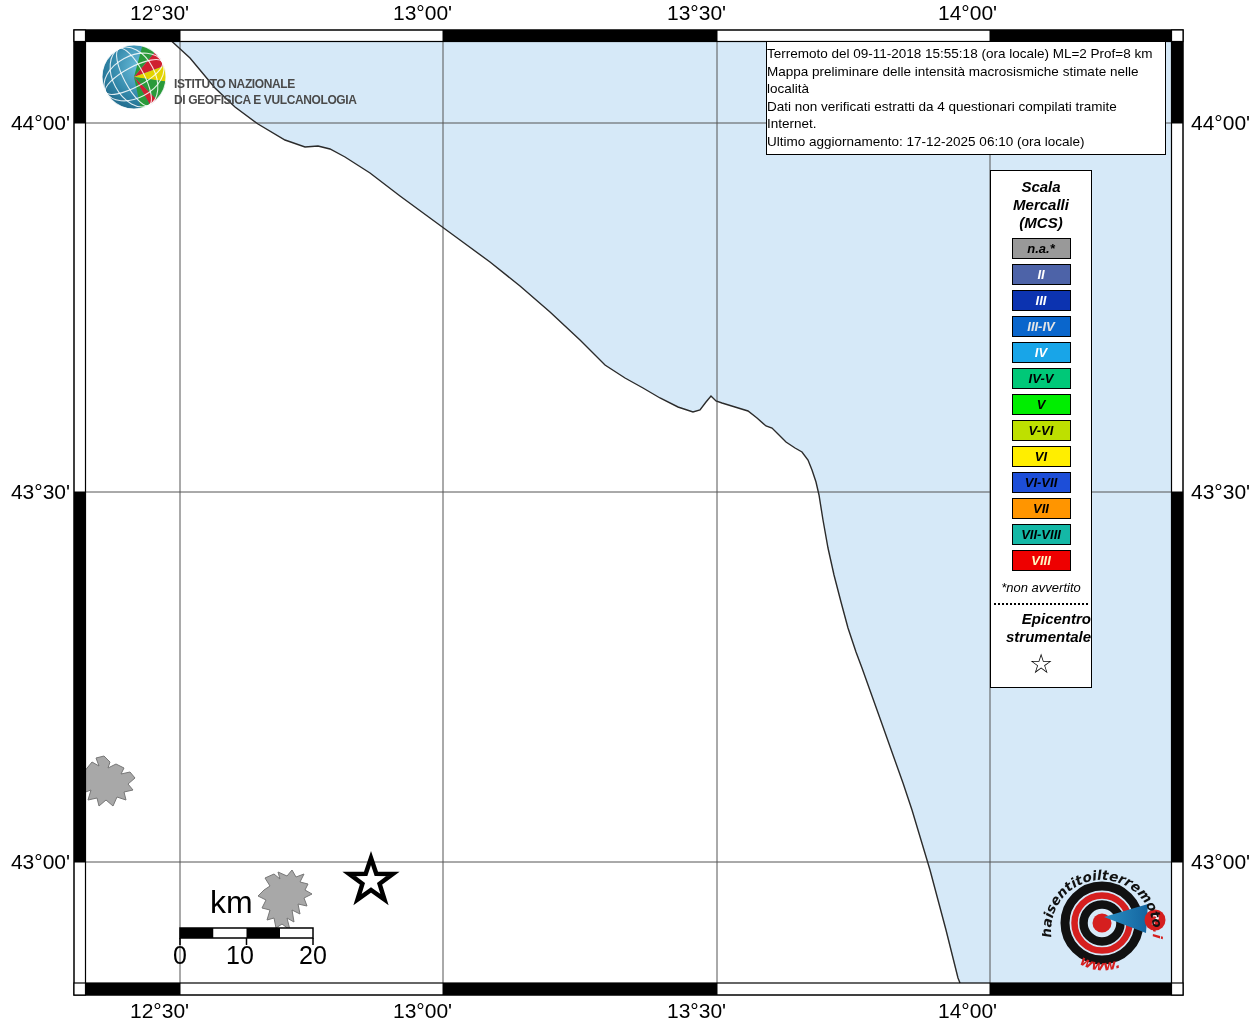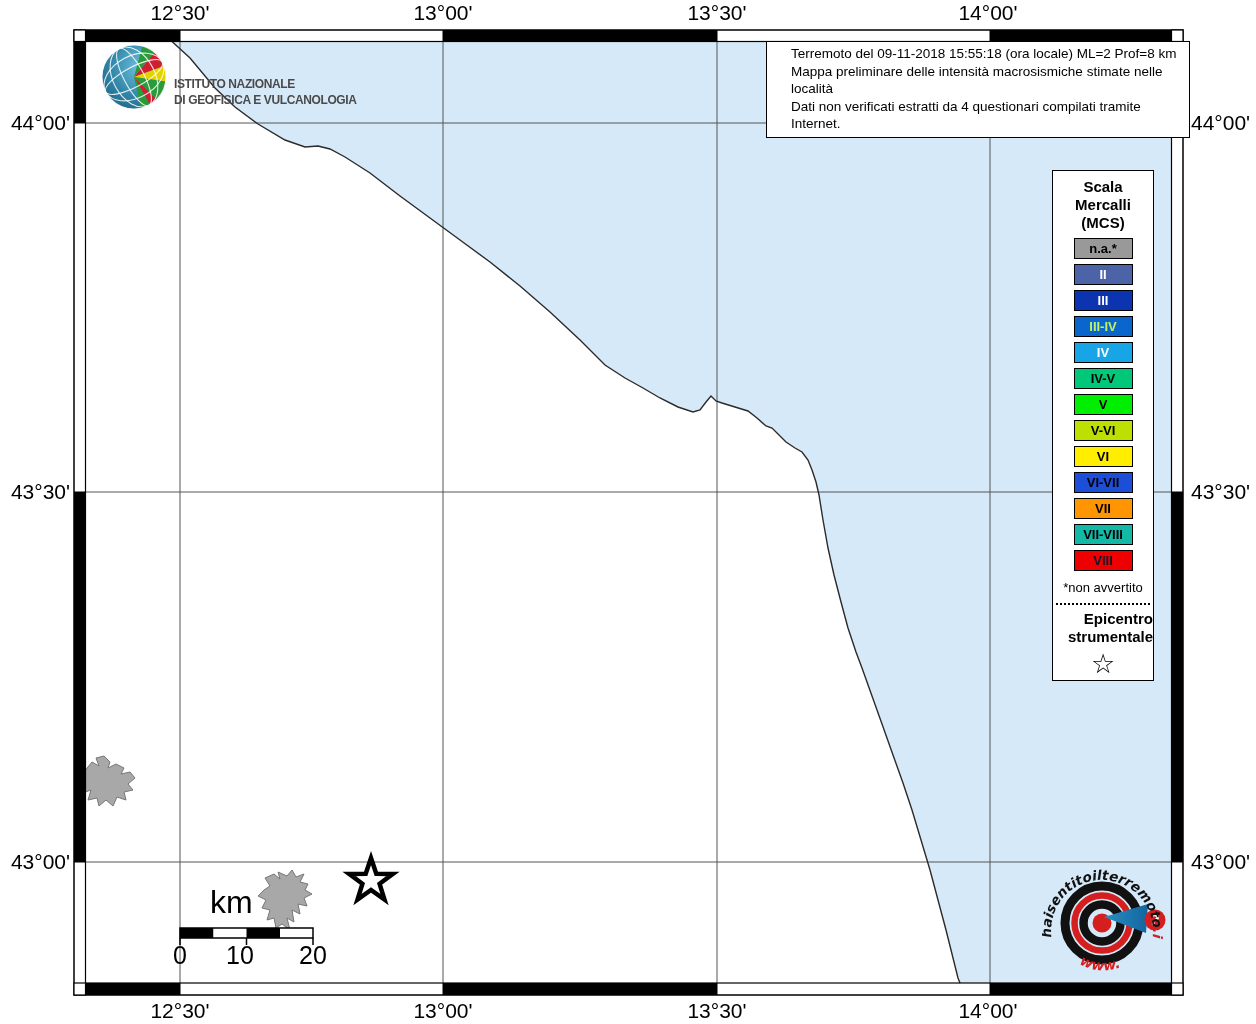--- a/index.html
+++ b/index.html
@@ -8,7 +8,7 @@
   .layer{position:absolute;left:0;top:0;}
   
   .axlab{position:absolute;font-size:21px;white-space:nowrap;}
-  .axlab.cx{width:100px;text-align:center;}
+  .axlab.cx{width:100px;}
   .axlab.ry{width:80px;text-align:left;top-margin:0;}
   .axlab.ly{width:70px;text-align:right;}
   

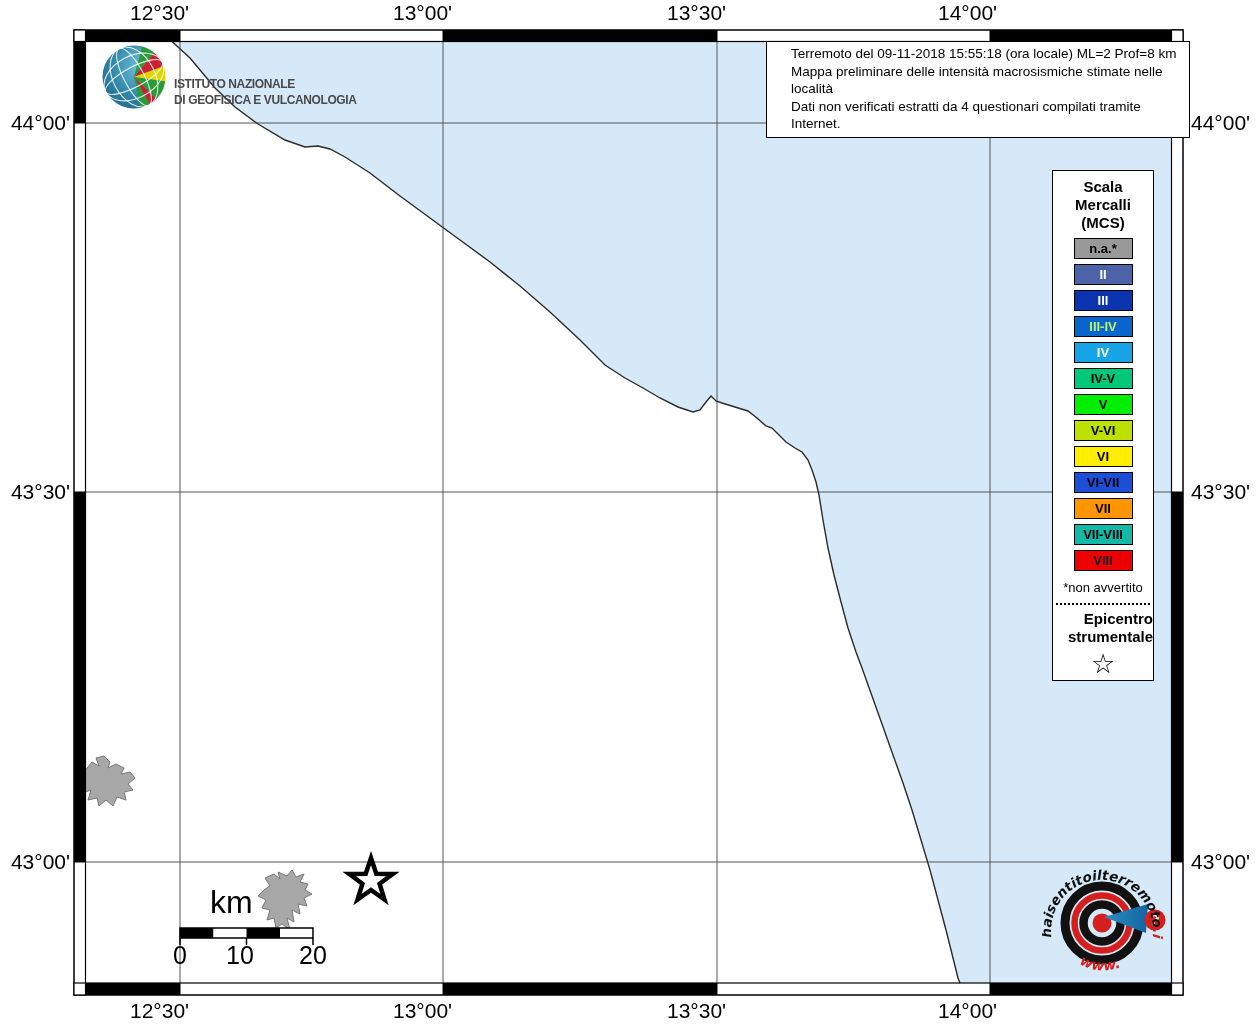--- a/index.html
+++ b/index.html
@@ -13,7 +13,7 @@
   .axlab.ly{width:70px;text-align:right;}
   
   .infobox{position:absolute;left:766px;top:41px;width:392px;background:#fff;
-           border:1.5px solid #000;padding:3px 6px 4px 24px;font-size:13.5px;line-height:17.5px;z-index:6;}
+           border:1.5px solid #000;padding:3px 6px 4px 0;font-size:13.5px;line-height:17.5px;z-index:6;}
   
   .ingv-text{position:absolute;left:174px;top:77px;font-size:12.5px;line-height:15.5px;
              font-weight:bold;letter-spacing:-0.4px;color:#4a4a4a;z-index:6;white-space:nowrap;

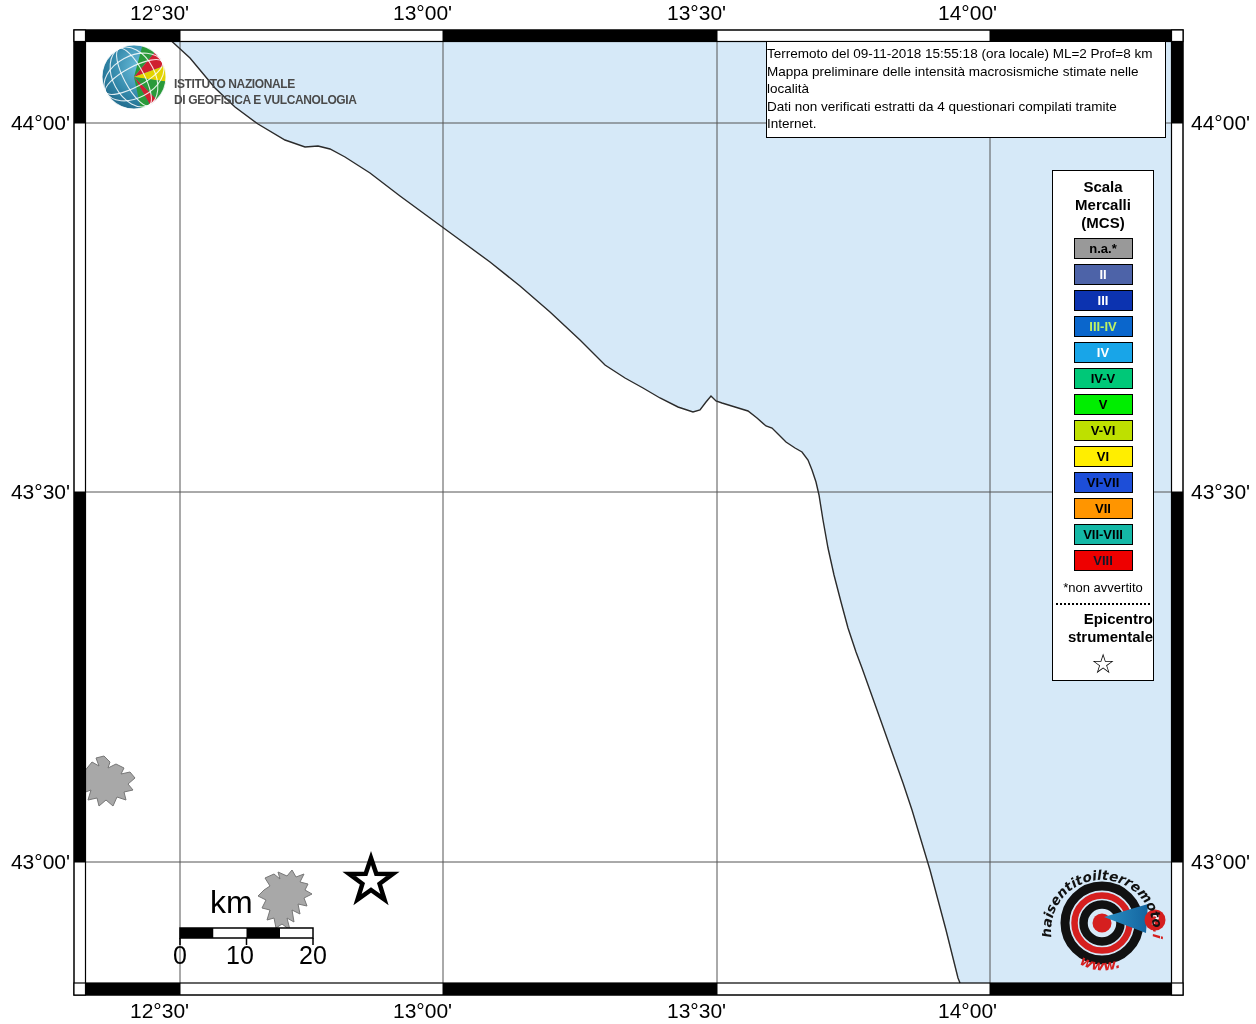--- a/index.html
+++ b/index.html
@@ -136,6 +136,7 @@
     <div>Terremoto del 09-11-2018 15:55:18 (ora locale) ML=2 Prof=8 km</div>
     <div>Mappa preliminare delle intensità macrosismiche stimate nelle località</div>
     <div>Dati non verificati estratti da 4 questionari compilati tramite Internet.</div>
+    <div>Ultimo aggiornamento: 17-12-2025 06:10 (ora locale)</div>
   </div>
 
   <svg class="ingv-globe" width="70" height="70">

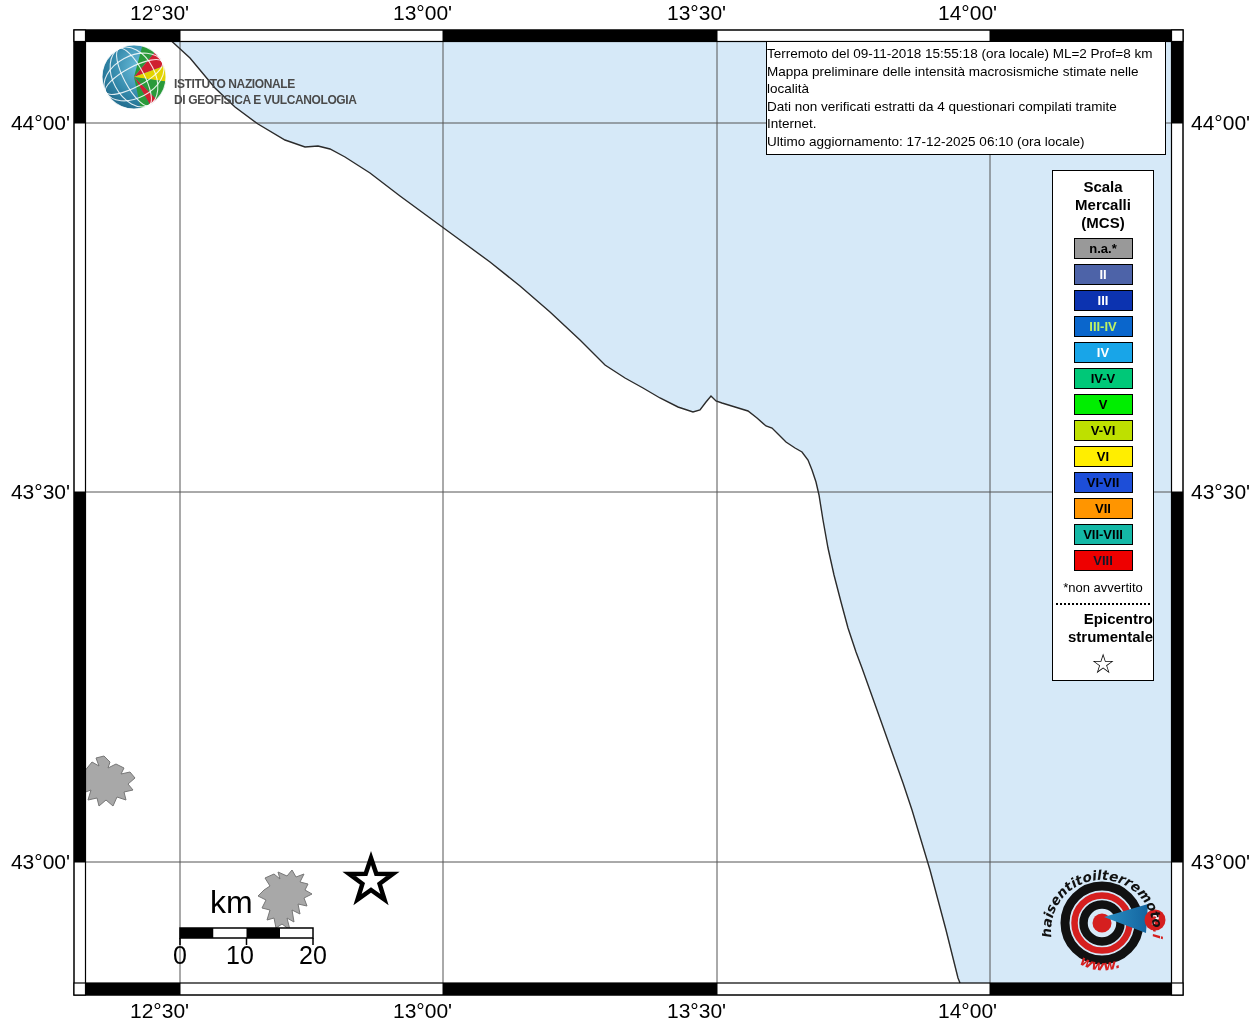--- a/index.html
+++ b/index.html
@@ -19,8 +19,8 @@
              font-weight:bold;letter-spacing:-0.4px;color:#4a4a4a;z-index:6;white-space:nowrap;
              transform:scaleX(.96);transform-origin:left;}
   
-  .legend{position:absolute;left:1052px;top:170px;width:100px;background:#fff;
-          border:1.5px solid #000;z-index:6;text-align:center;padding-bottom:1px;}
+  .legend{position:absolute;left:990px;top:170px;width:100px;background:#fff;
+          border:1.5px solid #000;z-index:6;text-align:center;padding-bottom:8px;font-style:italic;}
   .lg-title{margin-top:7px;font-weight:bold;font-size:15px;line-height:18px;}
   .lg-boxes{margin-top:6px;}
   .lg-box{width:57px;height:19px;line-height:19px;margin:5px auto 0 auto;border:1px solid #000;

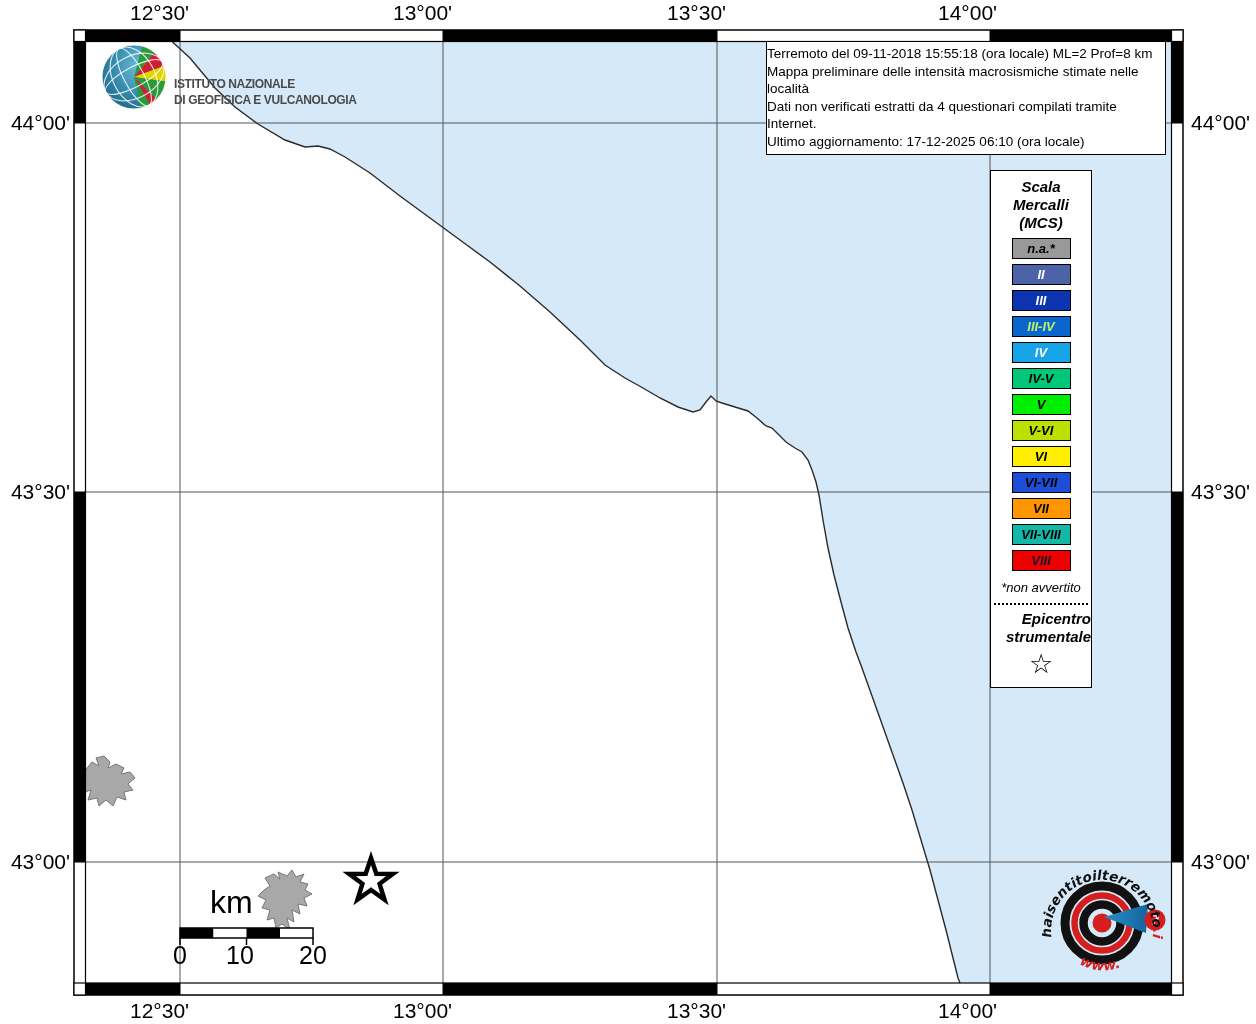--- a/index.html
+++ b/index.html
@@ -185,7 +185,7 @@
         <div class="lg-box" style="background: rgb(12, 51, 176); color: rgb(255, 255, 255);">
           <span>III</span>
         </div>
-        <div class="lg-box" style="background: rgb(10, 102, 204); color: #bef264;">
+        <div class="lg-box" style="background: rgb(10, 102, 204); color: #e5e5e5;">
           <span>III-IV</span>
         </div>
         <div class="lg-box" style="background: rgb(24, 165, 232); color: rgb(255, 255, 255);">

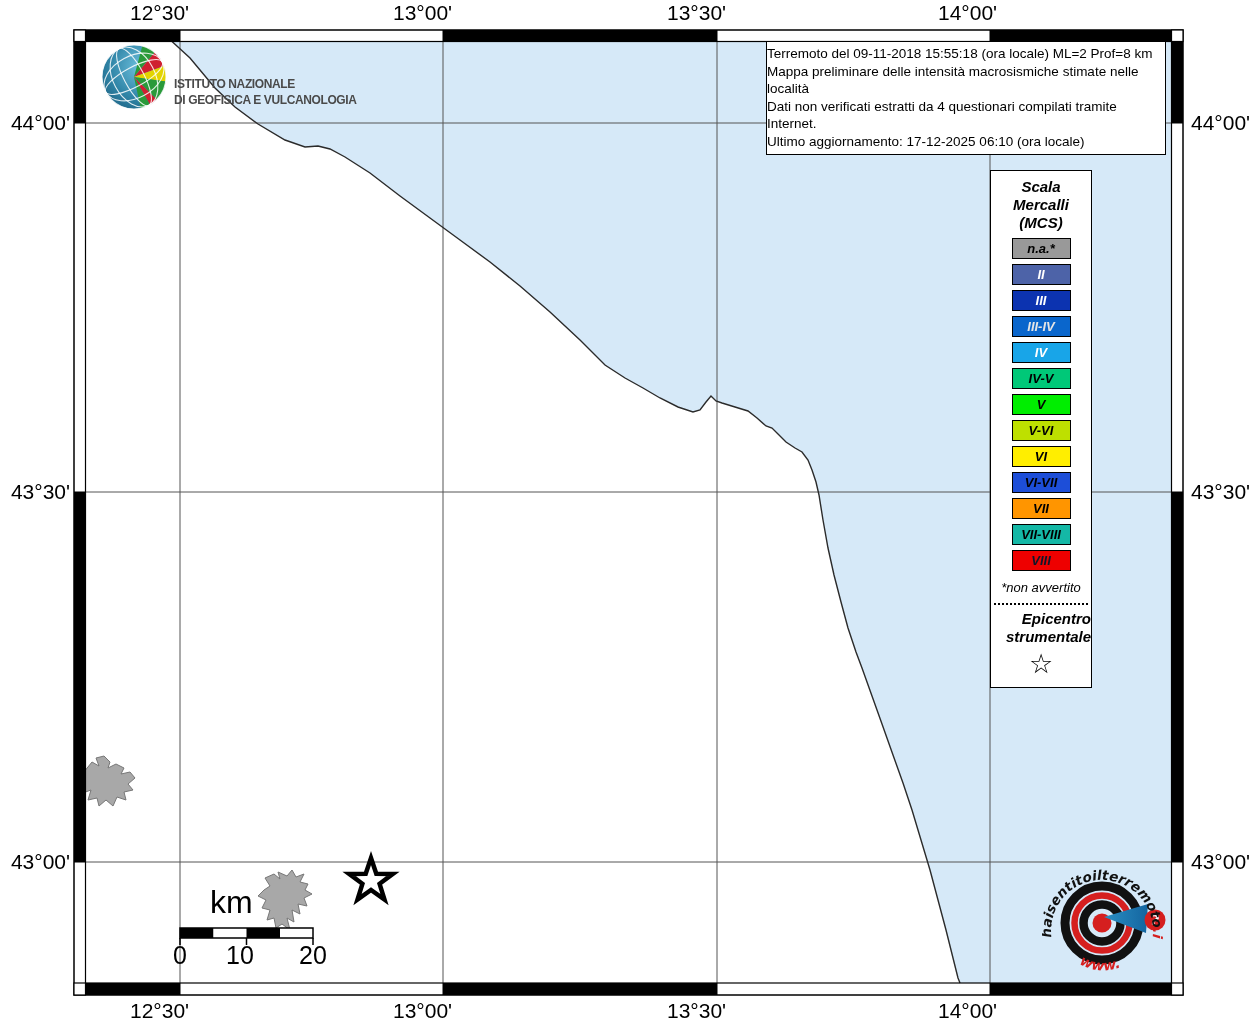--- a/index.html
+++ b/index.html
@@ -212,7 +212,7 @@
         <div class="lg-box" style="background: #14b8a6; color: rgb(0, 0, 0);">
           <span>VII-VIII</span>
         </div>
-        <div class="lg-box" style="background: rgb(238, 0, 0); color: #0f172a;">
+        <div class="lg-box" style="background: rgb(238, 0, 0); color: #fef9c3;">
           <span>VIII</span>
         </div>
     </div>

